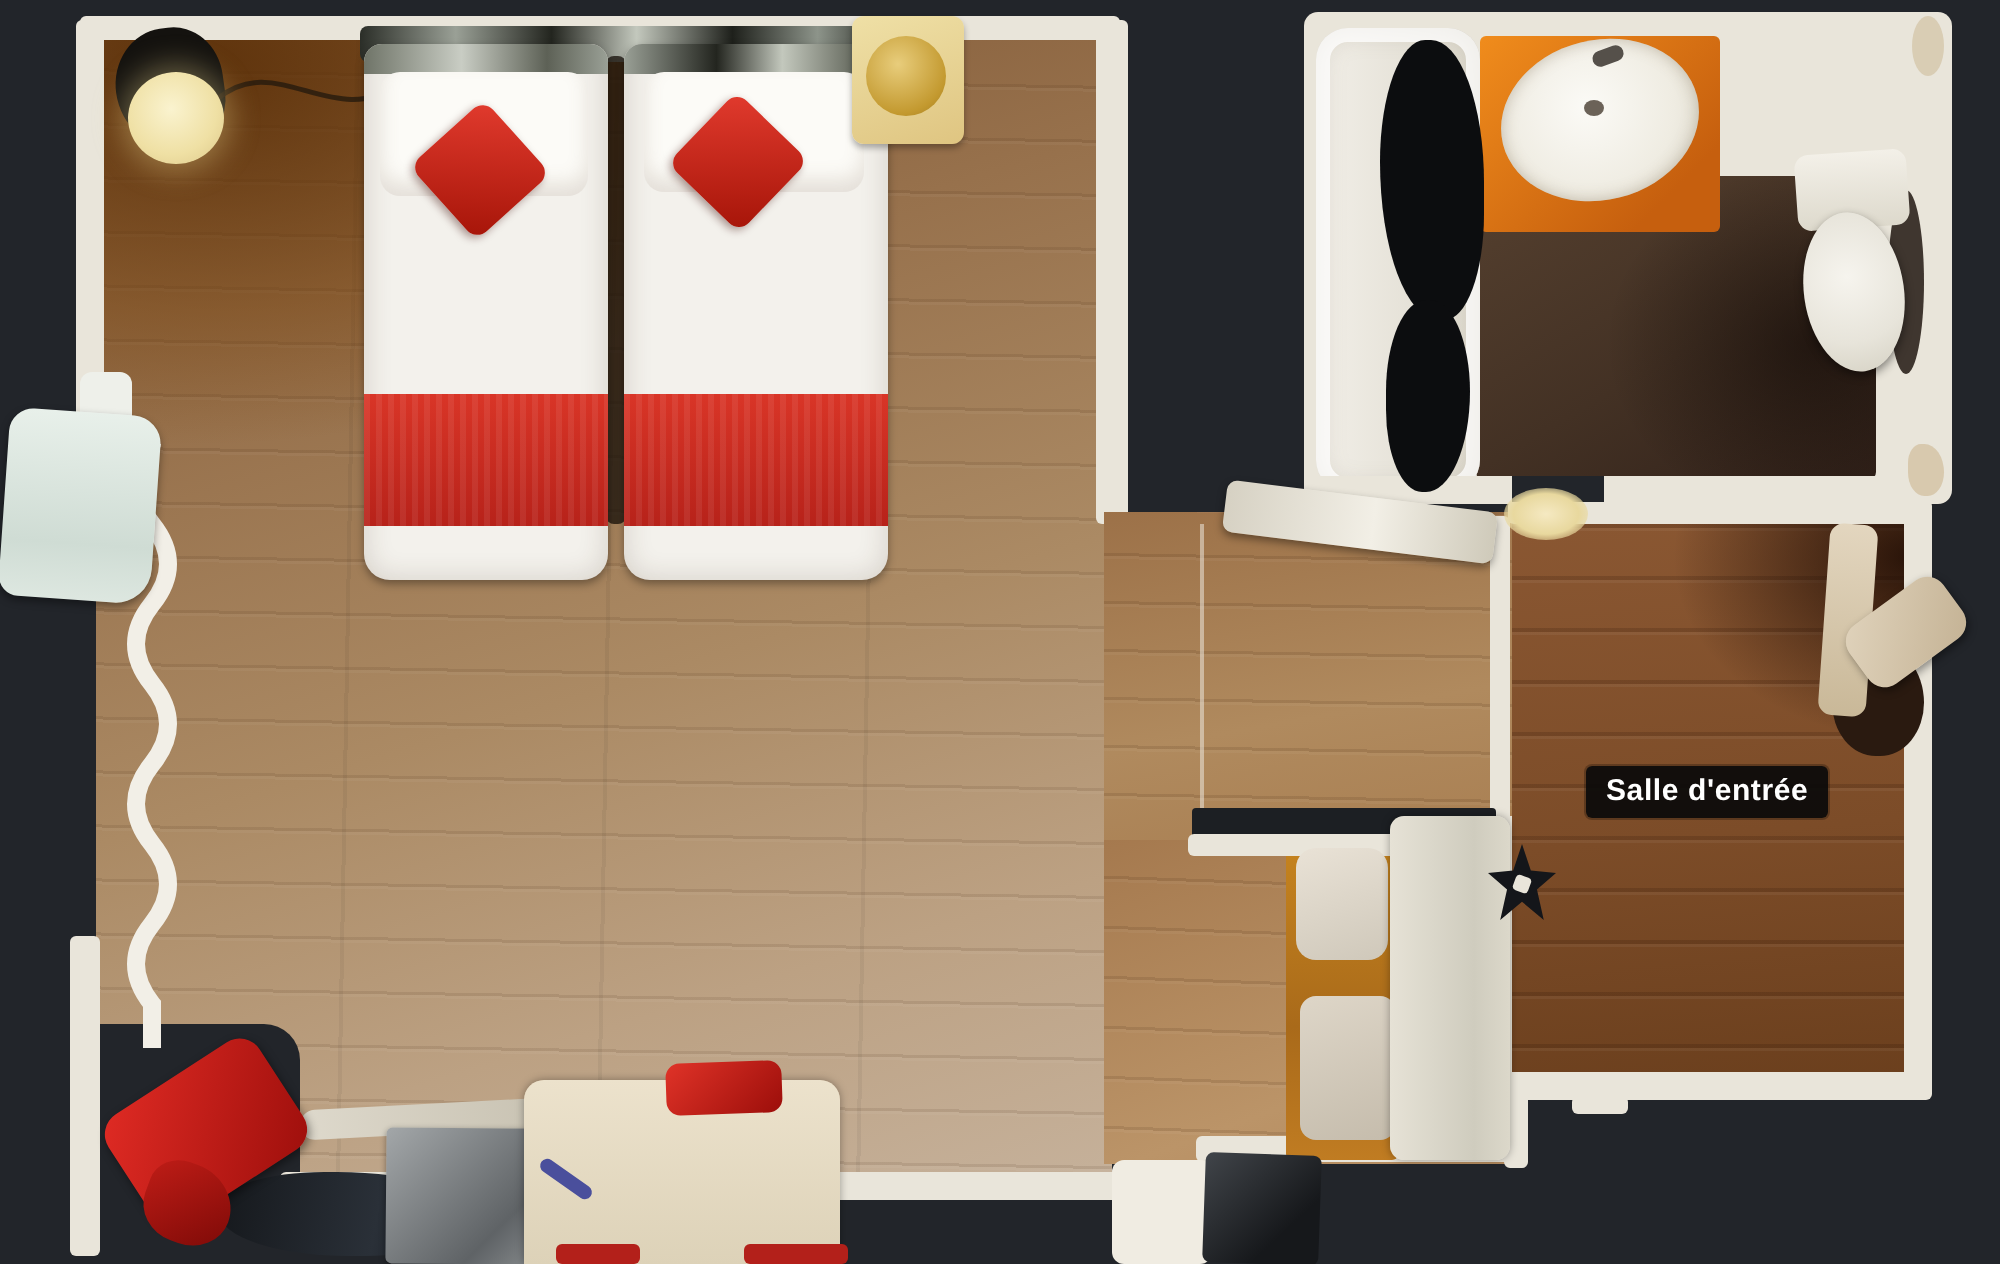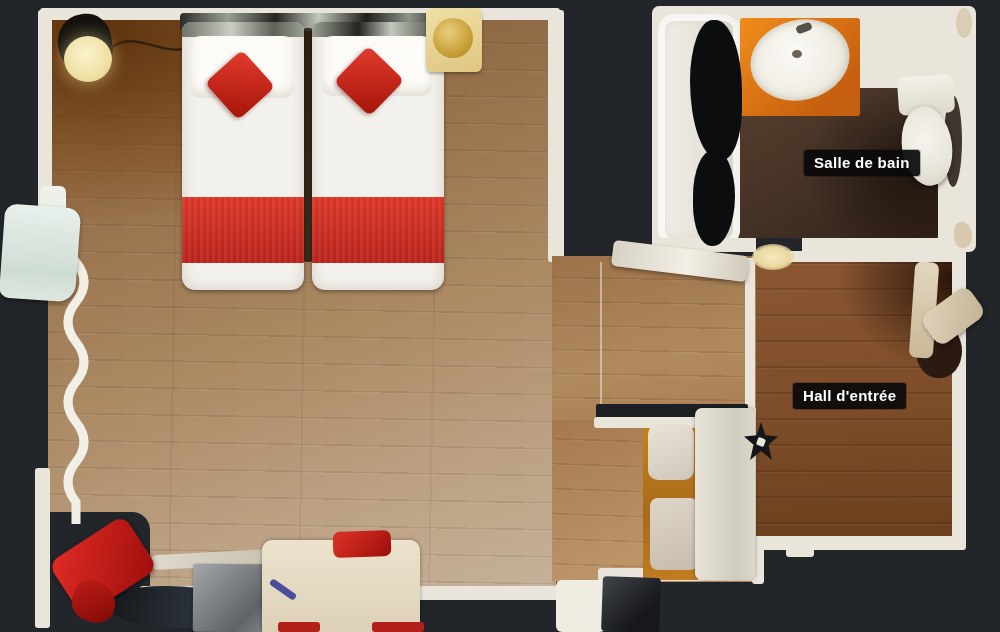--- a/index.html
+++ b/index.html
@@ -212,7 +212,6 @@
   <div class="abs wall" style="left:652px;top:238px;width:322px;height:13px;"></div>
   <div class="abs" style="left:756px;top:238px;width:46px;height:13px;background:#22252a;"></div>
 
-  <div class="abs room-label" style="left:804px;top:150px;">Salle de bain</div>
   <div class="abs room-label" style="left:793px;top:383px;">Hall d'entrée</div>
 
 </div>

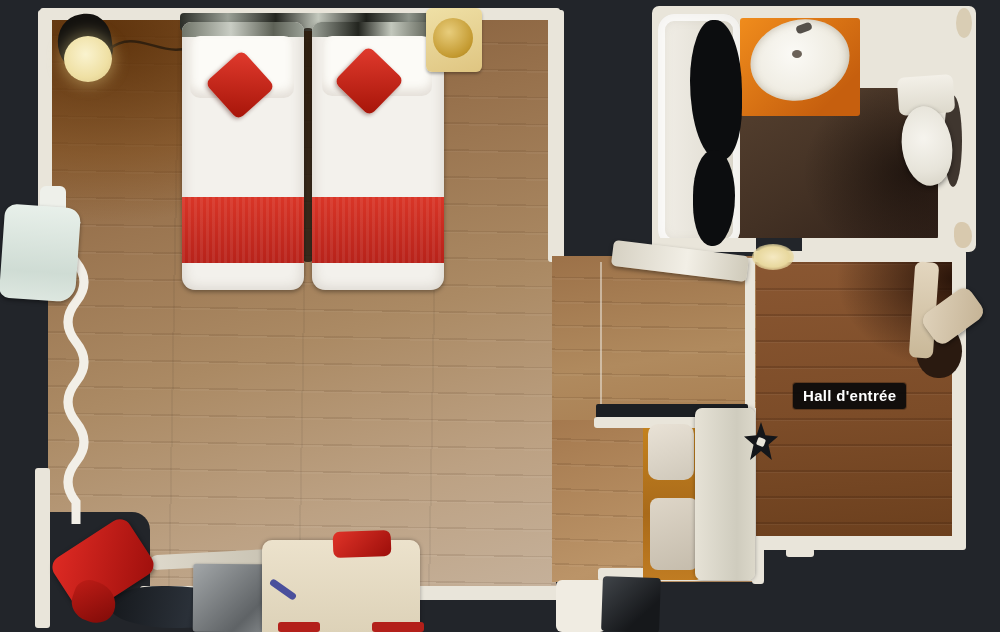--- a/index.html
+++ b/index.html
@@ -212,7 +212,7 @@
   <div class="abs wall" style="left:652px;top:238px;width:322px;height:13px;"></div>
   <div class="abs" style="left:756px;top:238px;width:46px;height:13px;background:#22252a;"></div>
 
-  <div class="abs room-label" style="left:793px;top:383px;">Hall d'entrée</div>
+  <div class="abs room-label" style="left:793px;top:383px;">Salle d'entrée</div>
 
 </div>
 

